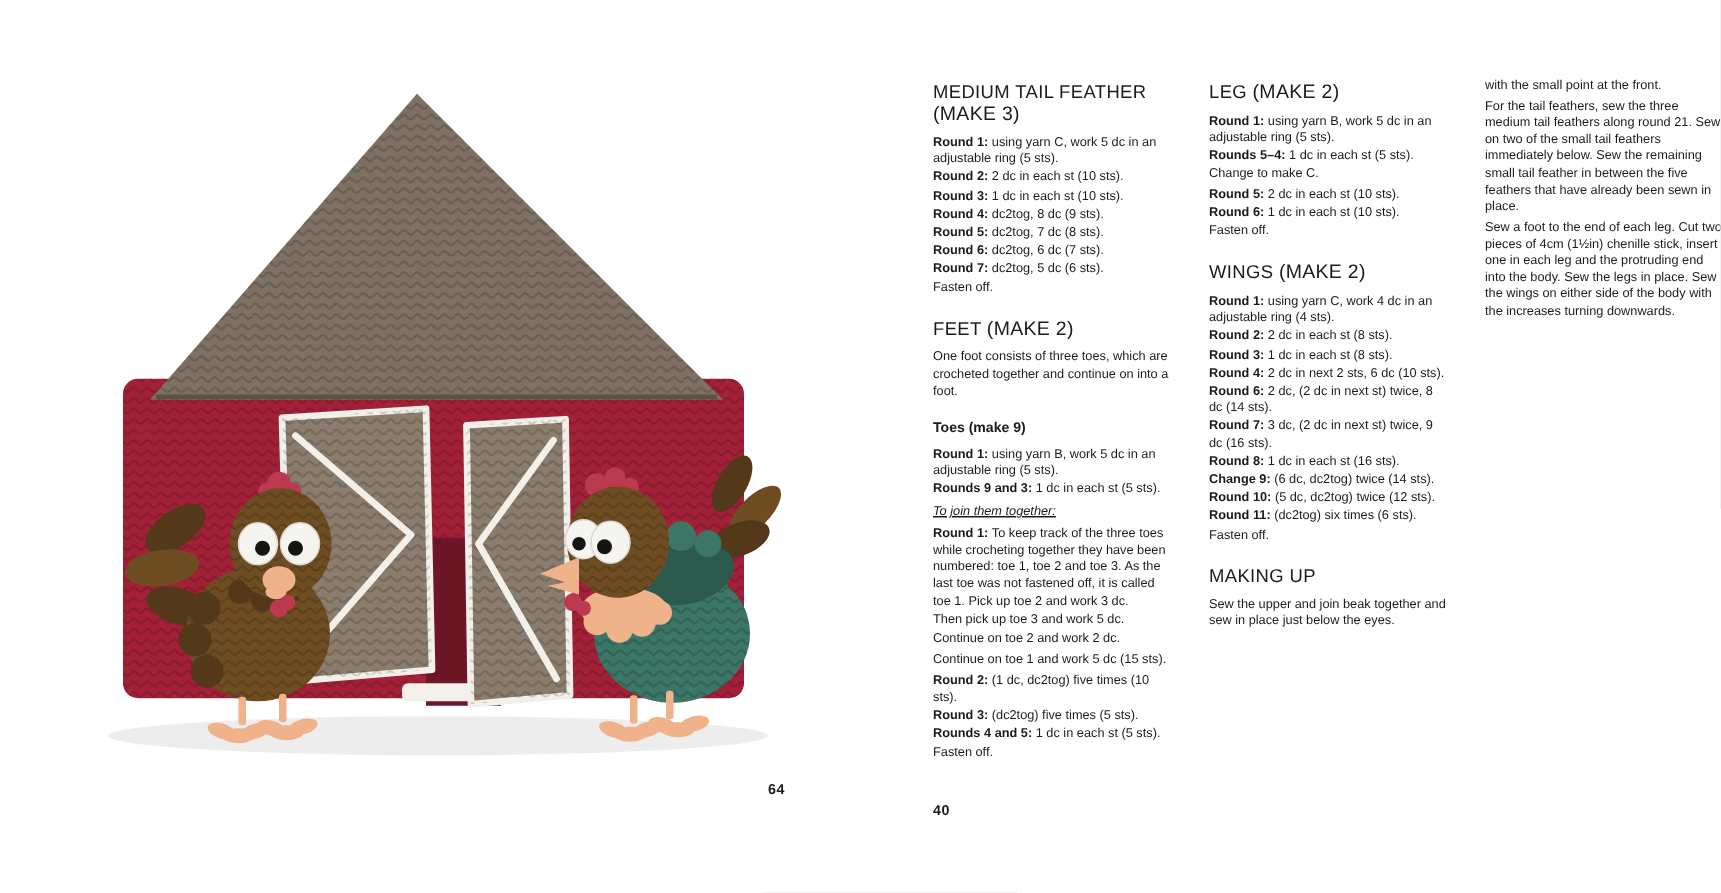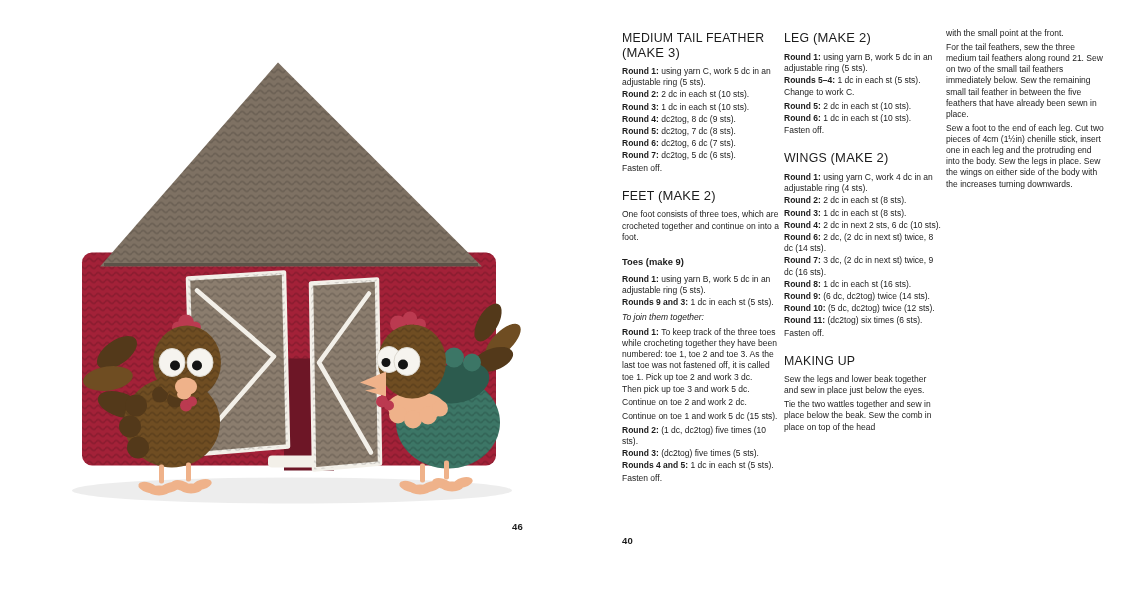--- a/index.html
+++ b/index.html
@@ -28,7 +28,7 @@
   .pagenum-left{left:512px; top:521px;}
   .pagenum-right{left:49px; top:521px;margin-top:14px;}
 
-  .columns{position:absolute; left:49px; top:28px; width:492px; display:flex; gap:4px;}
+  .columns{position:absolute; left:49px; top:51px; width:492px; display:flex; gap:26px;}
   .col{width:158px; flex:0 0 158px;}
 
   h2.sec{font-size:12.3px; font-weight:400; letter-spacing:0.25px; line-height:14.5px; margin:15px 0 6px; color:var(--text);}

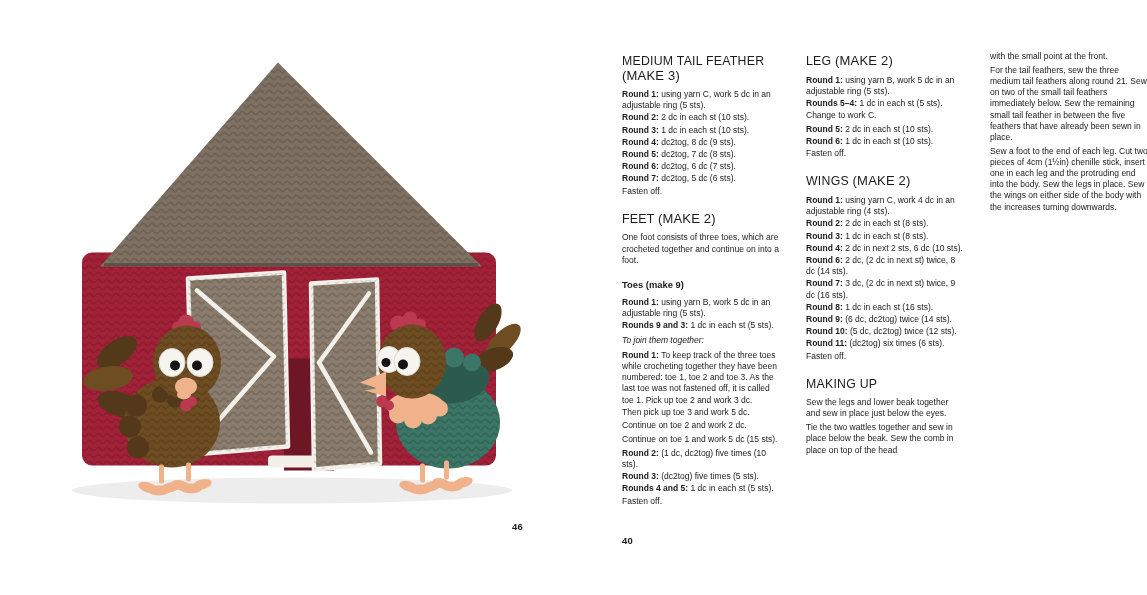--- a/index.html
+++ b/index.html
@@ -245,7 +245,7 @@
           <h2 class="sec"><span>LEG</span> <span class="suffix">(MAKE 2)</span></h2>
           <p class="step"><b class="lbl">Round 1: </b>using yarn B, work 5 dc in an adjustable ring (5 sts).</p>
           <p class="step"><b class="lbl">Rounds 5–4: </b>1 dc in each st (5 sts).</p>
-          <p class="para">Change to work C.</p>
+          <p class="para">Change to make C.</p>
           <p class="step"><b class="lbl">Round 5: </b>2 dc in each st (10 sts).</p>
           <p class="step"><b class="lbl">Round 6: </b>1 dc in each st (10 sts).</p>
           <p class="para">Fasten off.</p>

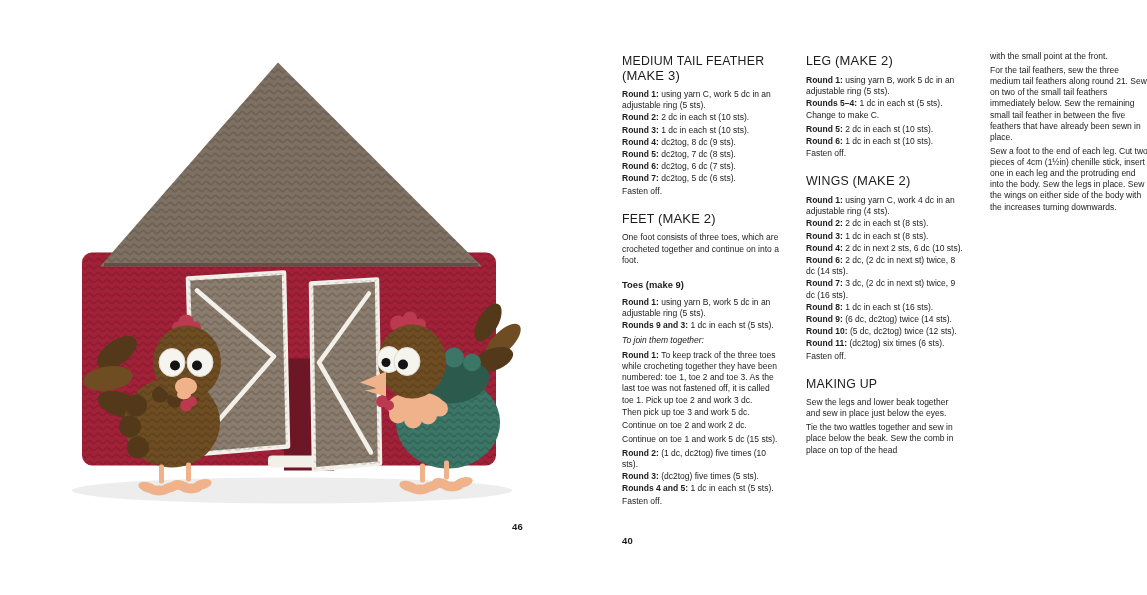--- a/index.html
+++ b/index.html
@@ -257,7 +257,7 @@
           <p class="step"><b class="lbl">Round 6: </b>2 dc, (2 dc in next st) twice, 8 dc (14 sts).</p>
           <p class="step"><b class="lbl">Round 7: </b>3 dc, (2 dc in next st) twice, 9 dc (16 sts).</p>
           <p class="step"><b class="lbl">Round 8: </b>1 dc in each st (16 sts).</p>
-          <p class="step"><b class="lbl">Round 9: </b>(6 dc, dc2tog) twice (14 sts).</p>
+          <p class="step"><b class="lbl">Change 9: </b>(6 dc, dc2tog) twice (14 sts).</p>
           <p class="step"><b class="lbl">Round 10: </b>(5 dc, dc2tog) twice (12 sts).</p>
           <p class="step"><b class="lbl">Round 11: </b>(dc2tog) six times (6 sts).</p>
           <p class="para">Fasten off.</p>

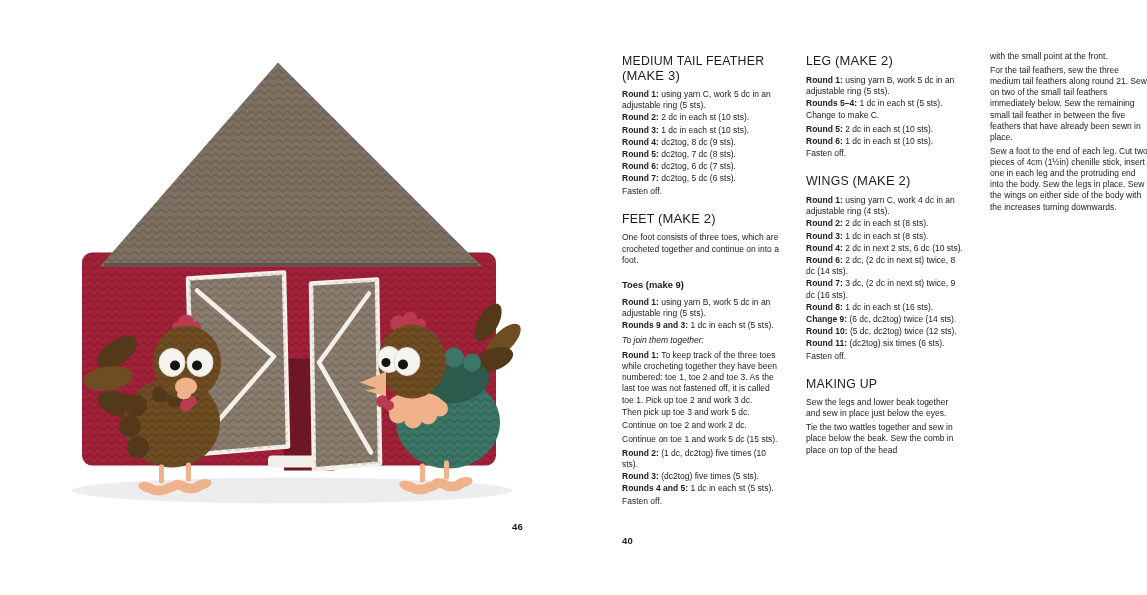--- a/index.html
+++ b/index.html
@@ -37,7 +37,7 @@
   h3.subsec{font-size:9.4px; font-weight:700; margin:13px 0 6px; line-height:12px;}
   .col p{font-size:8.5px; line-height:11.2px; margin:0 0 2.5px; color:var(--text);}
   .col p.step{margin-bottom:1px;}
-  .col p.italic{font-style:italic; margin:3.5px 0 3.5px;}
+  .col p.italic{font-style:italic; margin:3.5px 0 3.5px;text-decoration:underline;}
   .col b.lbl{font-weight:700;}
 
   

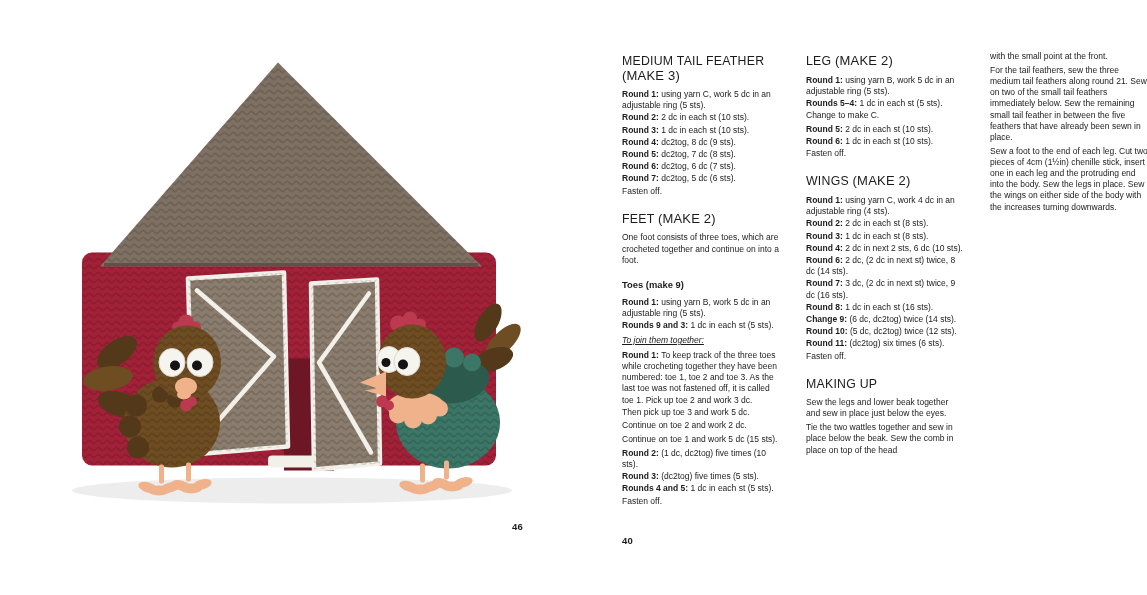--- a/index.html
+++ b/index.html
@@ -262,7 +262,7 @@
           <p class="step"><b class="lbl">Round 11: </b>(dc2tog) six times (6 sts).</p>
           <p class="para">Fasten off.</p>
           <h2 class="sec"><span>MAKING UP</span></h2>
-          <p class="para">Sew the legs and lower beak together and sew in place just below the eyes.</p>
+          <p class="para">Sew the upper and join beak together and sew in place just below the eyes.</p>
           <p class="para">Tie the two wattles together and sew in place below the beak. Sew the comb in place on top of the head</p>
         </div>
       <div class="col">

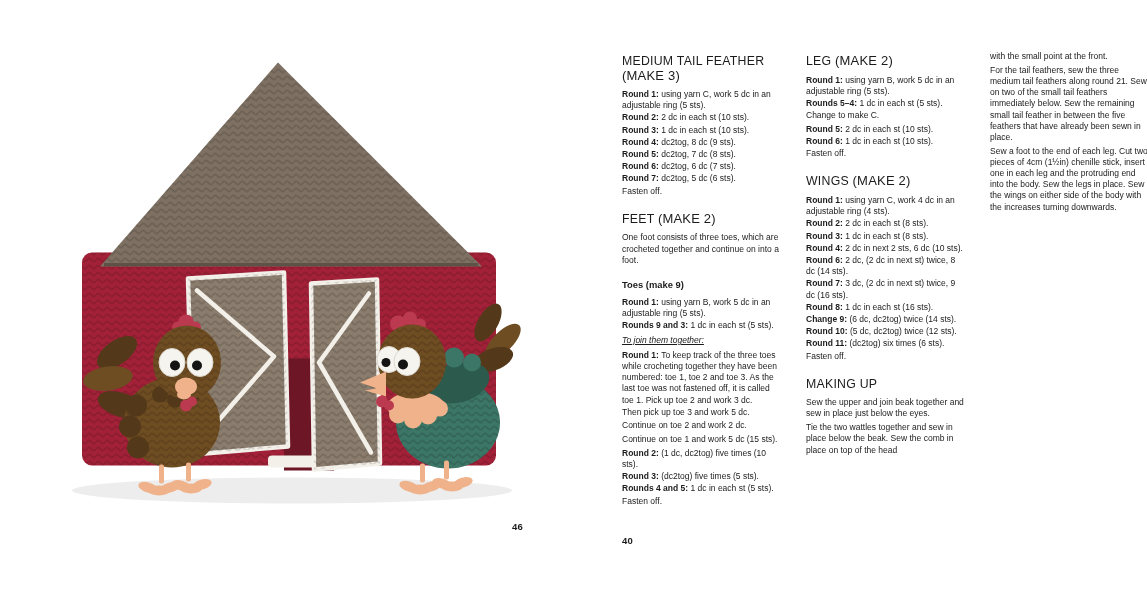--- a/index.html
+++ b/index.html
@@ -263,7 +263,6 @@
           <p class="para">Fasten off.</p>
           <h2 class="sec"><span>MAKING UP</span></h2>
           <p class="para">Sew the upper and join beak together and sew in place just below the eyes.</p>
-          <p class="para">Tie the two wattles together and sew in place below the beak. Sew the comb in place on top of the head</p>
         </div>
       <div class="col">
           <p class="para">with the small point at the front.</p>

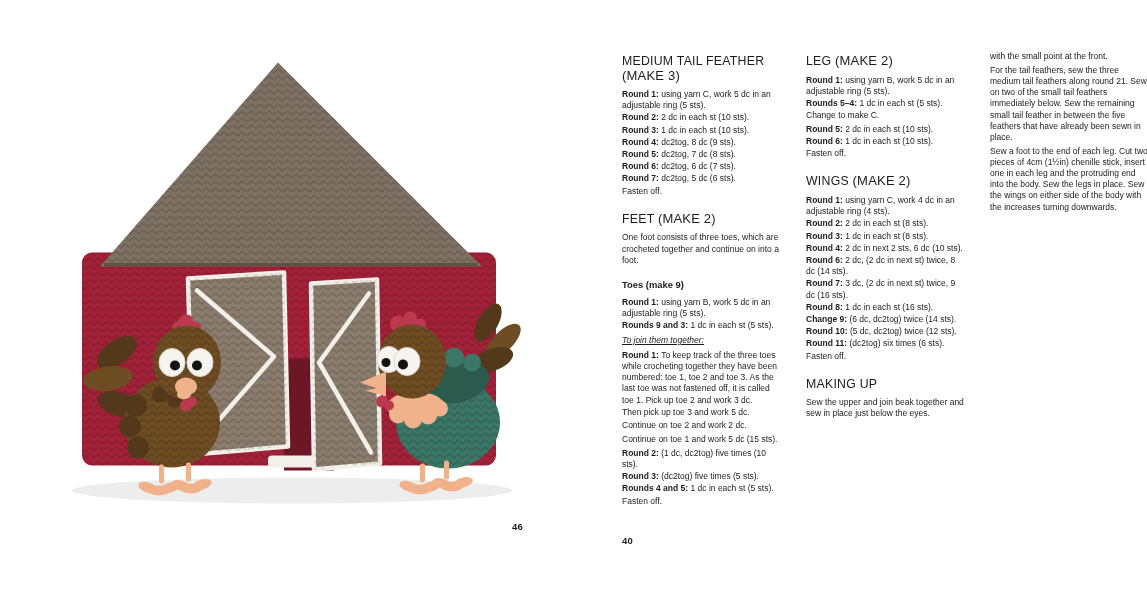--- a/index.html
+++ b/index.html
@@ -211,7 +211,7 @@
         </g>
       </svg>
     </div>
-    <div class="pagenum pagenum-left">46</div>
+    <div class="pagenum pagenum-left">64</div>
   </div>
 
   <div class="page page-right">

